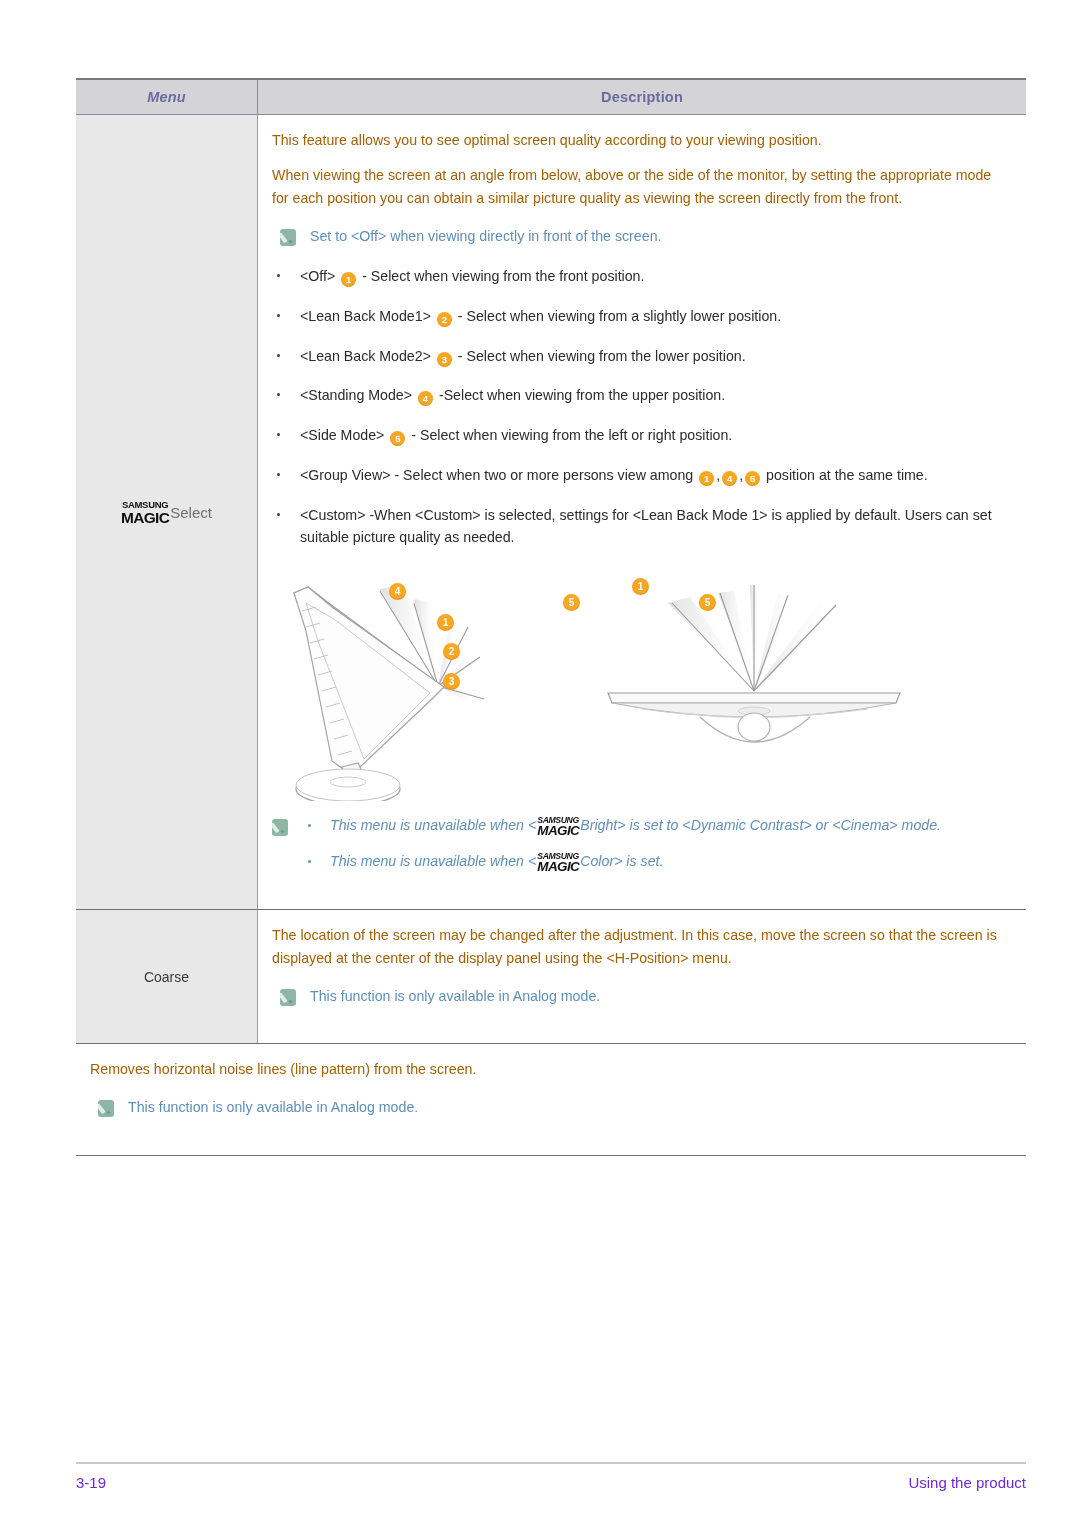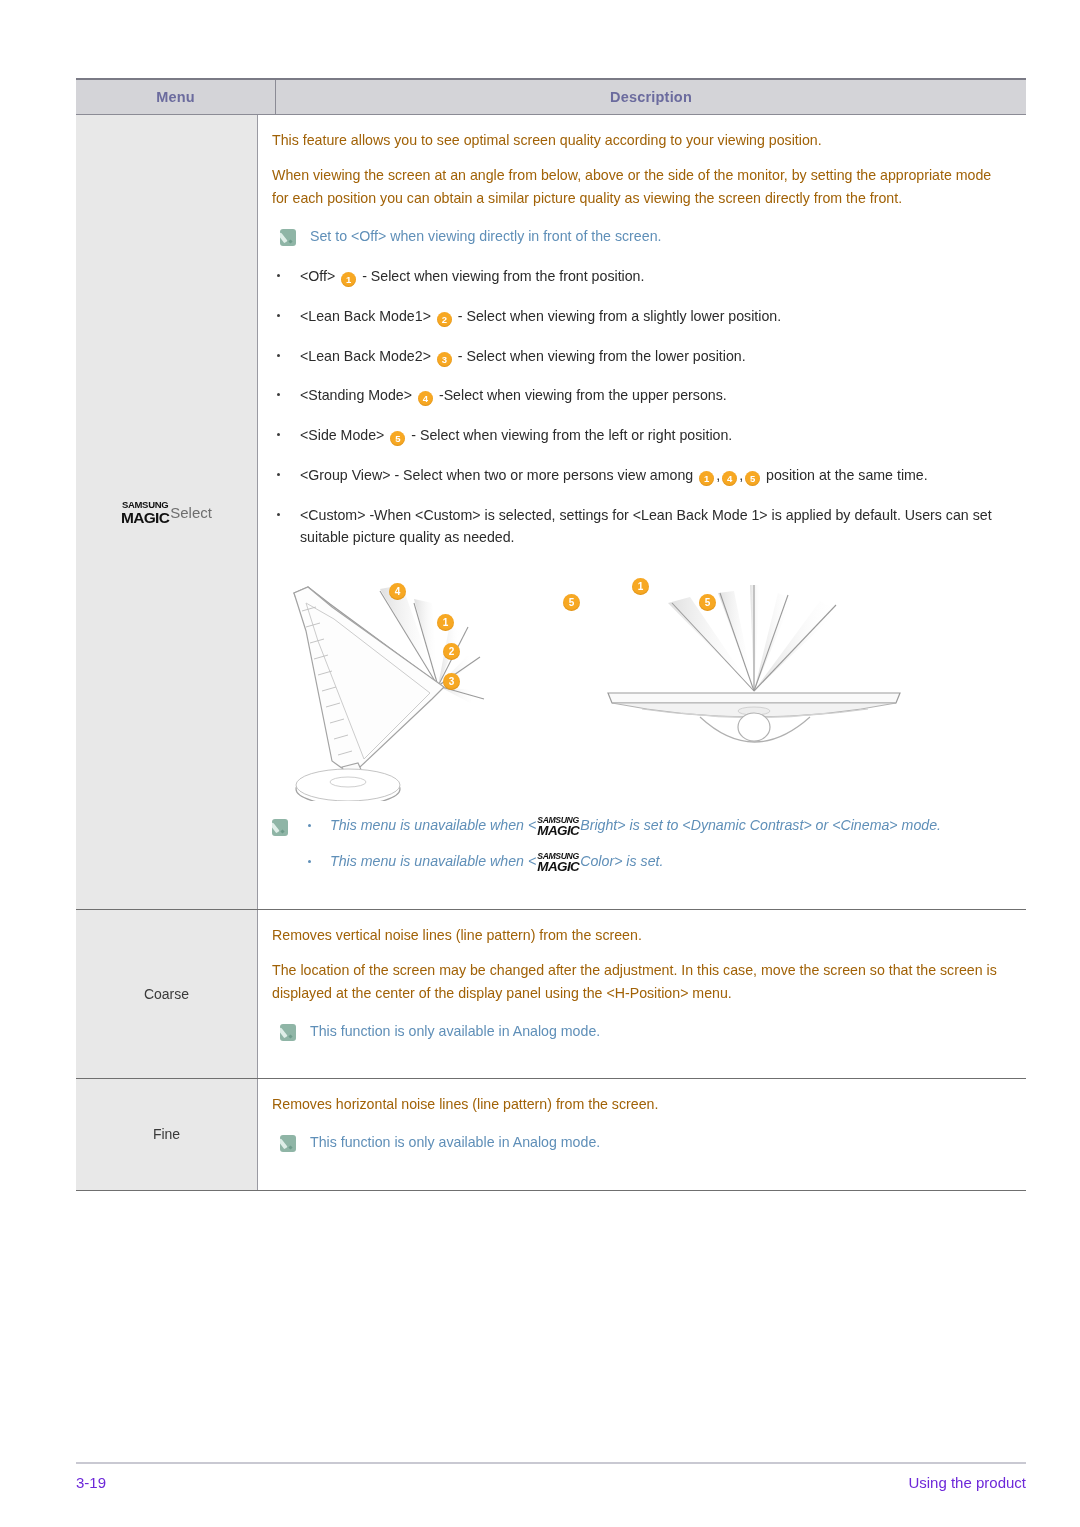--- a/index.html
+++ b/index.html
@@ -45,7 +45,7 @@
     text-align: center;
     letter-spacing: .2px;
   }
-  .th-menu { width: 200px; }
+  .th-menu { width: 182px; font-style: italic; }
   .th-desc { flex: 1; }
   .thead .th-menu { border-right: 1px solid #8b8b95; height: 34px; line-height: 34px; box-sizing: border-box;}
   .thead .th-desc { height: 34px; line-height: 34px; }

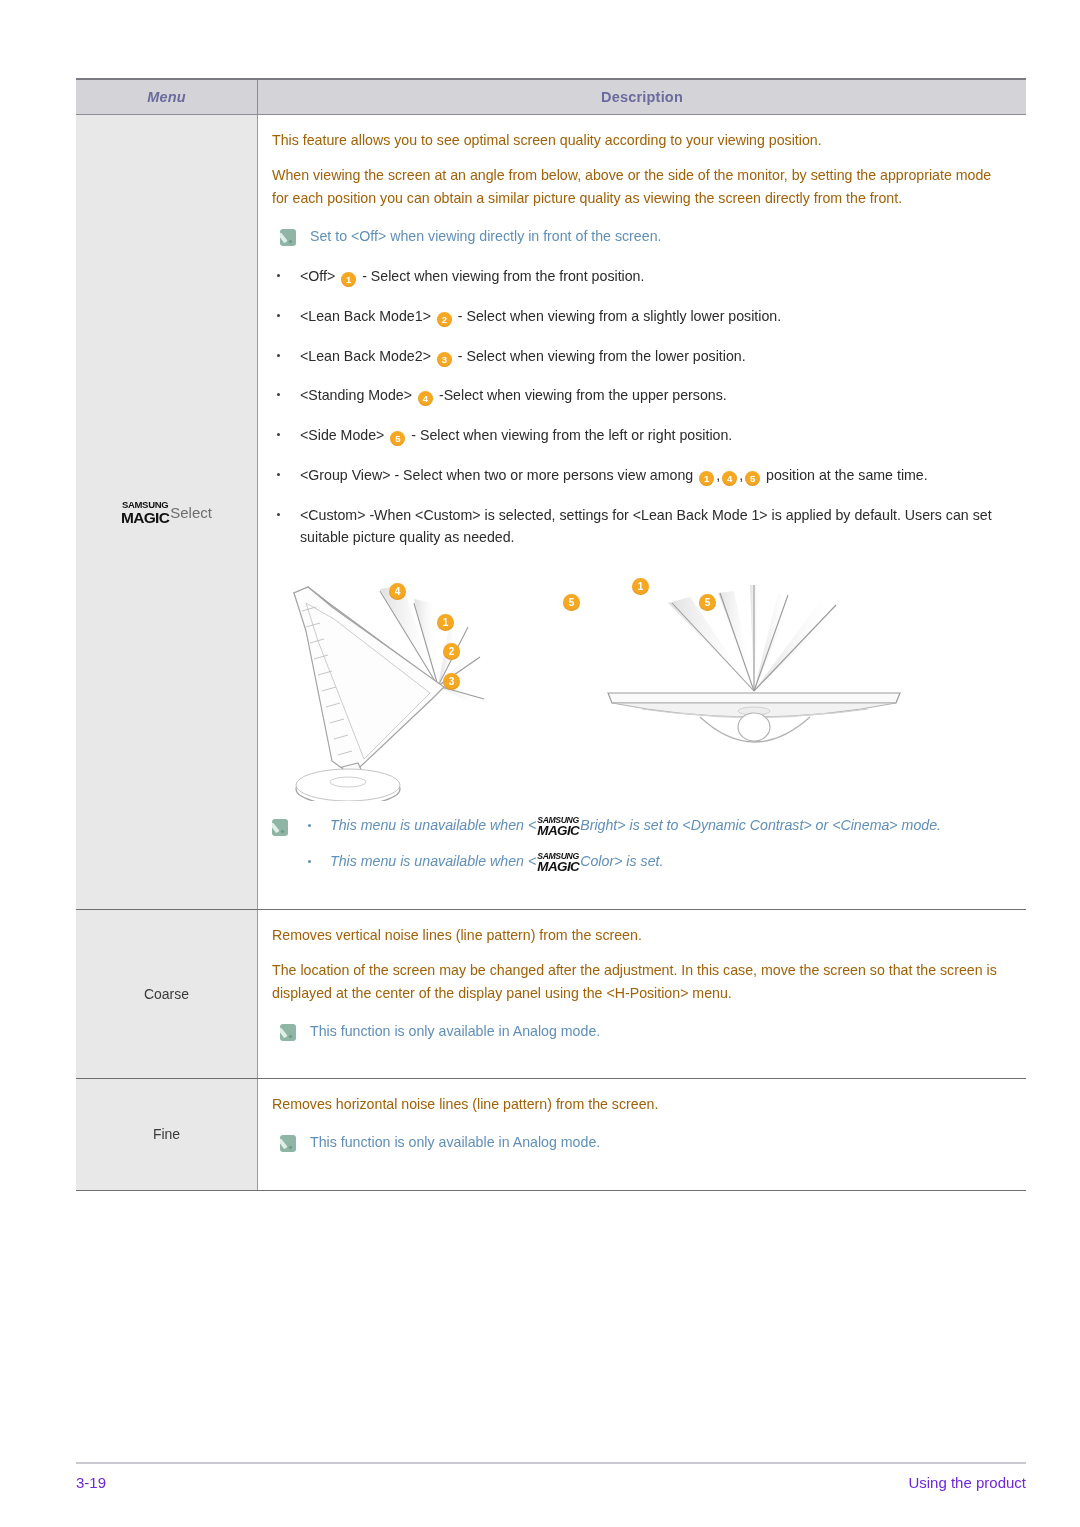--- a/index.html
+++ b/index.html
@@ -257,7 +257,7 @@
           <li><span>&lt;Off&gt;</span> <span class="badge">1</span> <span>- Select when viewing from the front position.</span></li>
           <li><span>&lt;Lean Back Mode1&gt;</span> <span class="badge">2</span> <span>- Select when viewing from a slightly lower position.</span></li>
           <li><span>&lt;Lean Back Mode2&gt;</span> <span class="badge">3</span> <span>- Select when viewing from the lower position.</span></li>
-          <li><span>&lt;Standing Mode&gt;</span> <span class="badge">4</span> <span>-Select when viewing from the upper persons.</span></li>
+          <li><span>&lt;Standing Mode&gt;</span> <span class="badge">4</span> <span>-Select when viewing from the upper position.</span></li>
           <li><span>&lt;Side Mode&gt;</span> <span class="badge">5</span> <span>- Select when viewing from the left or right position.</span></li>
 
           <li><span>&lt;Group View&gt;  - Select when two or more persons view among </span><span class="badge">1</span>,<span class="badge">4</span>,<span class="badge">5</span><span> position at the same time.</span></li>

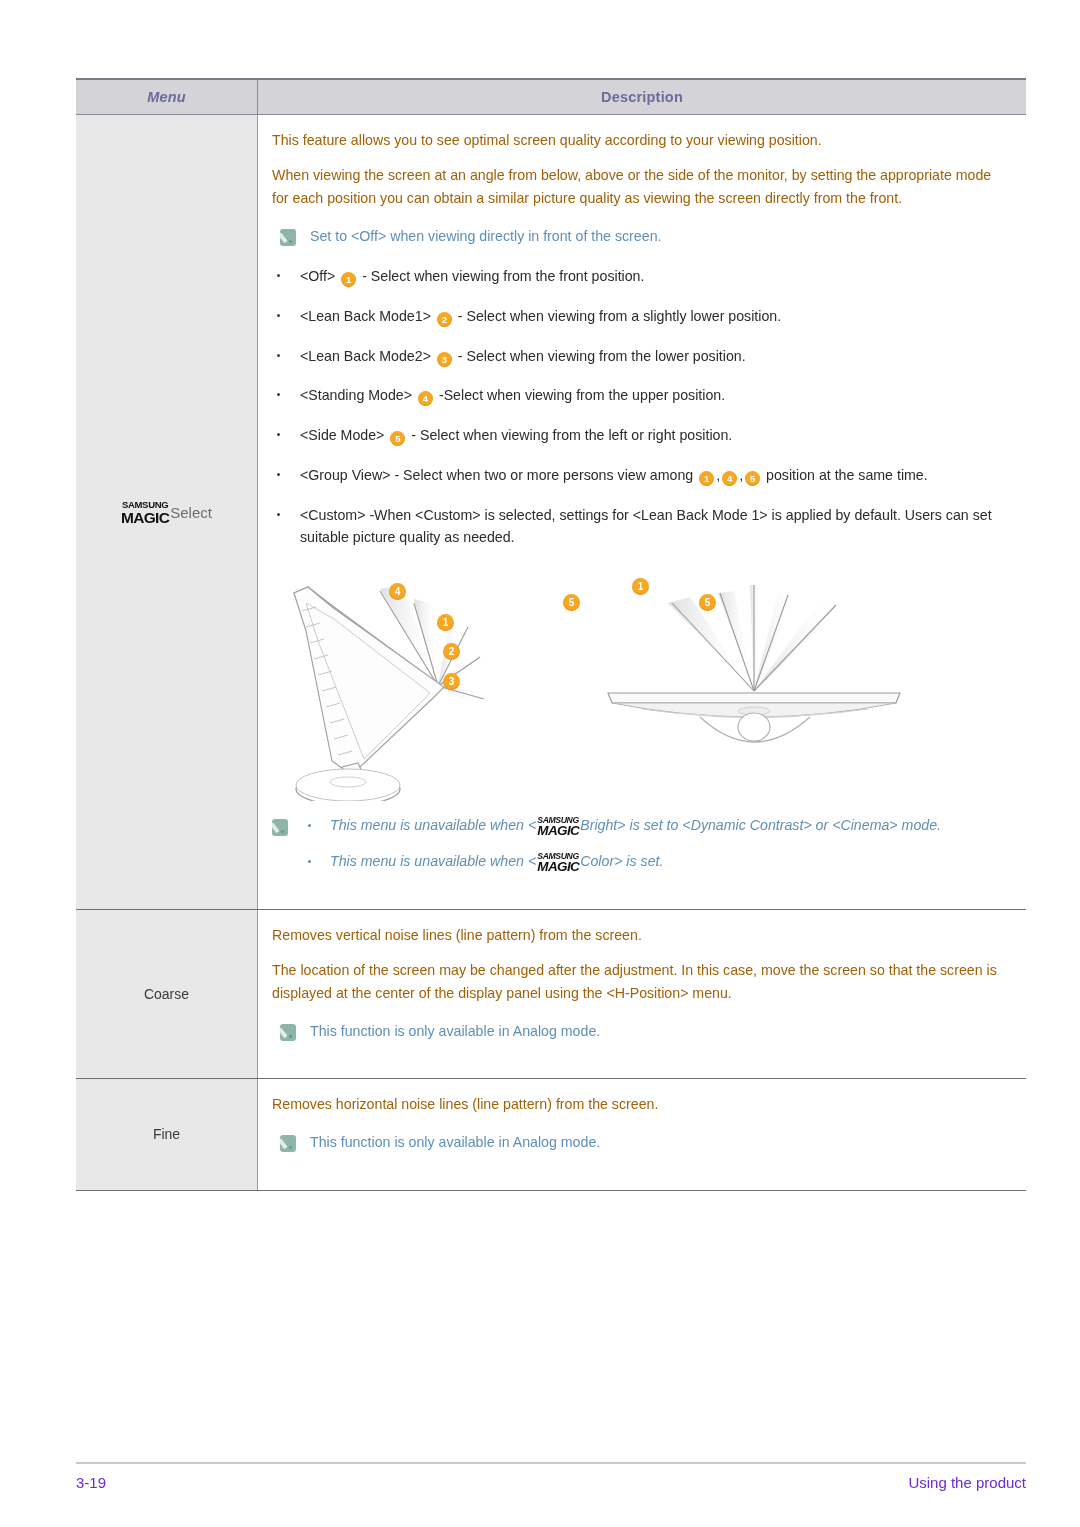--- a/index.html
+++ b/index.html
@@ -384,7 +384,6 @@
     <div class="row">
       <div class="cell-menu">Coarse</div>
       <div class="cell-desc">
-        <p class="para">Removes vertical noise lines (line pattern) from the screen.</p>
         <p class="para">The location of the screen may be changed after the adjustment. In this case, move the screen so that the screen is displayed at the center of the display panel using the &lt;H-Position&gt; menu.</p>
         <div class="note">
           <span class="note-icon"></span>

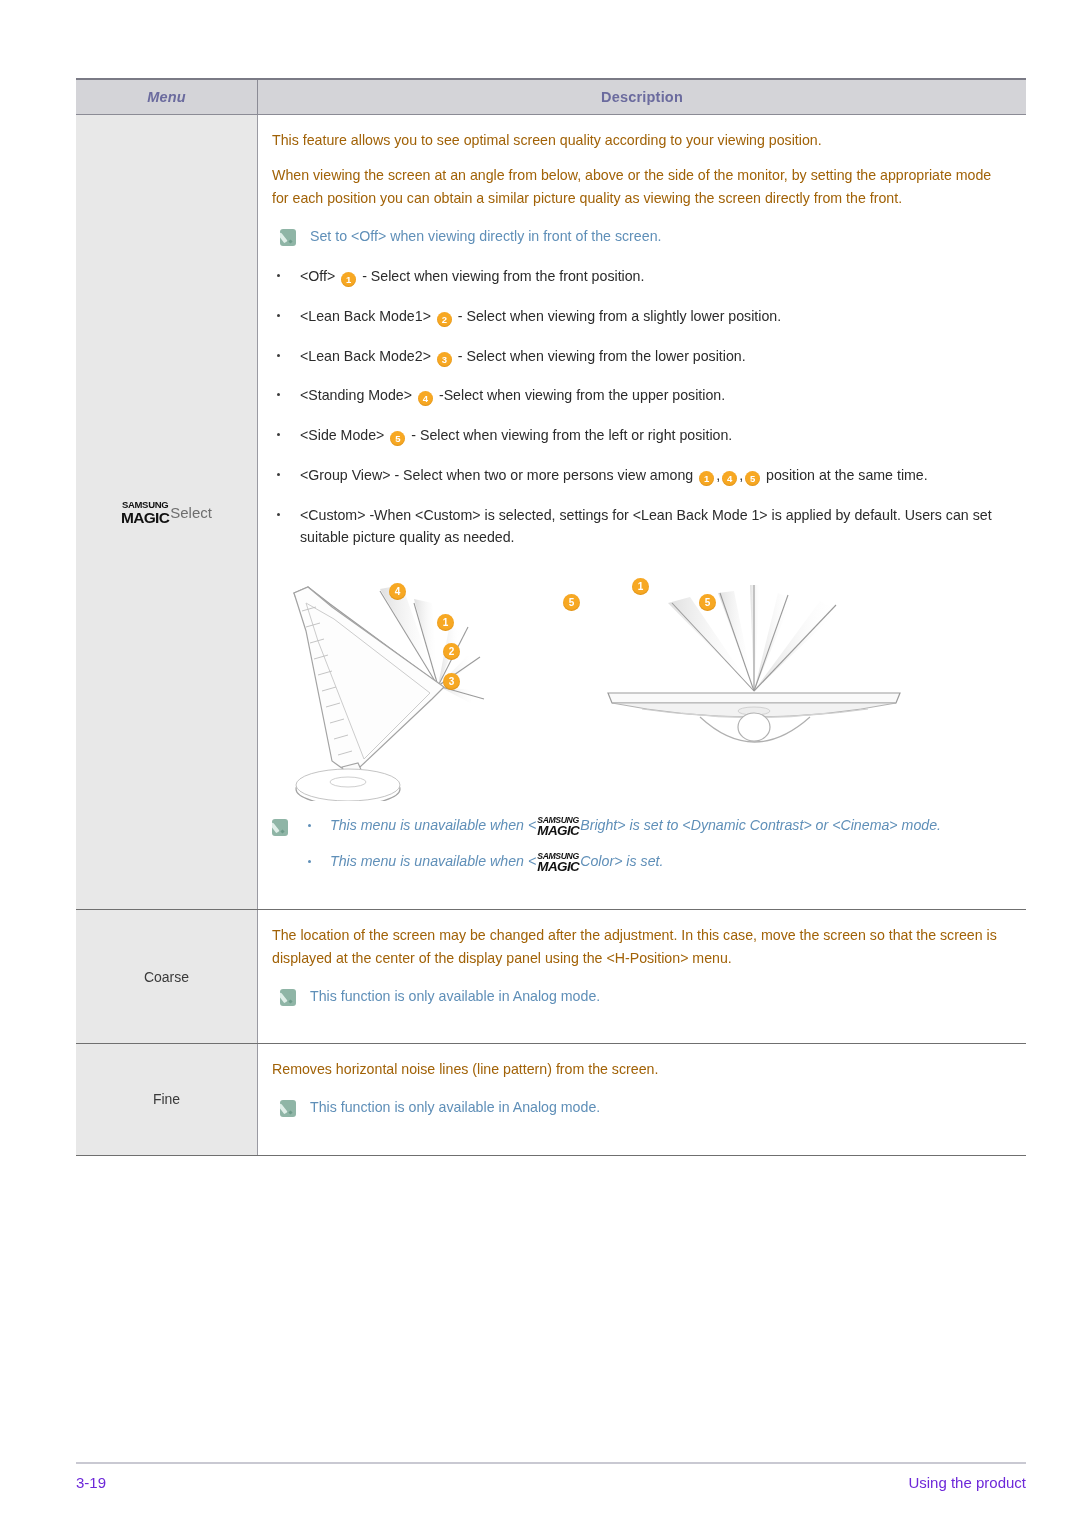--- a/index.html
+++ b/index.html
@@ -393,7 +393,6 @@
     </div>
 
     <div class="row">
-      <div class="cell-menu">Fine</div>
       <div class="cell-desc">
         <p class="para">Removes horizontal noise lines (line pattern) from the screen.</p>
         <div class="note">

